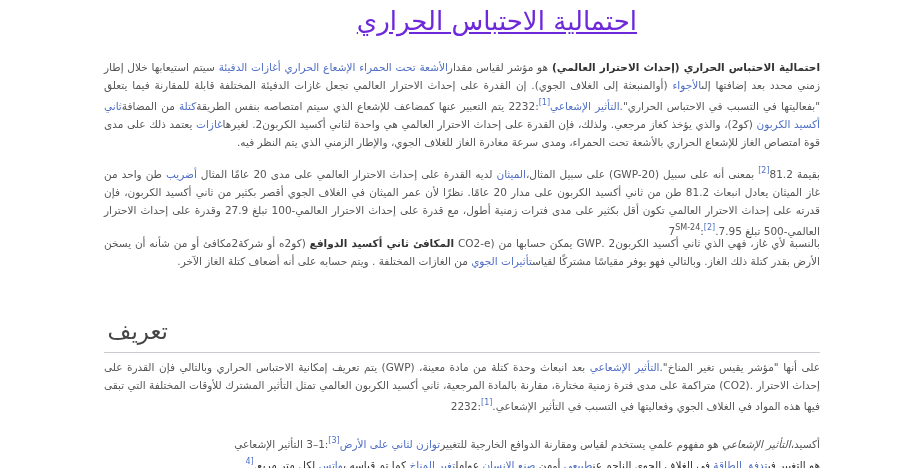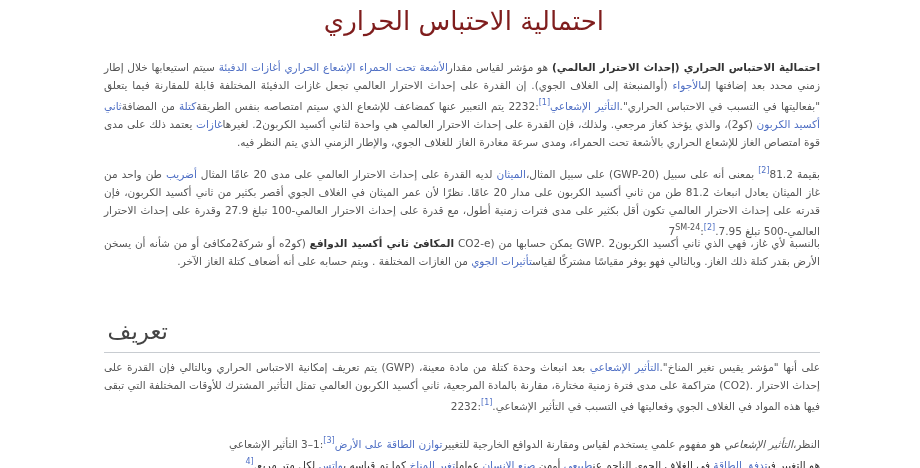--- a/index.html
+++ b/index.html
@@ -10,9 +10,9 @@
   }
   .page { position: absolute; left: 104px; top: 0; width: 716px; direction: rtl; }
   .title {
-    position: absolute; top: 6px; right: 216px;
+    position: absolute; top: 6px; right: 183px;
     font-family: "DejaVu Sans", sans-serif;
-    font-size: 26px; color: #7f1d1d; font-weight: normal; margin: 0;
+    font-size: 26px; color: #6d28d9; font-weight: normal; margin: 0; text-decoration: underline;
   }
   .para {
     position: absolute; right: 0; width: 716px;

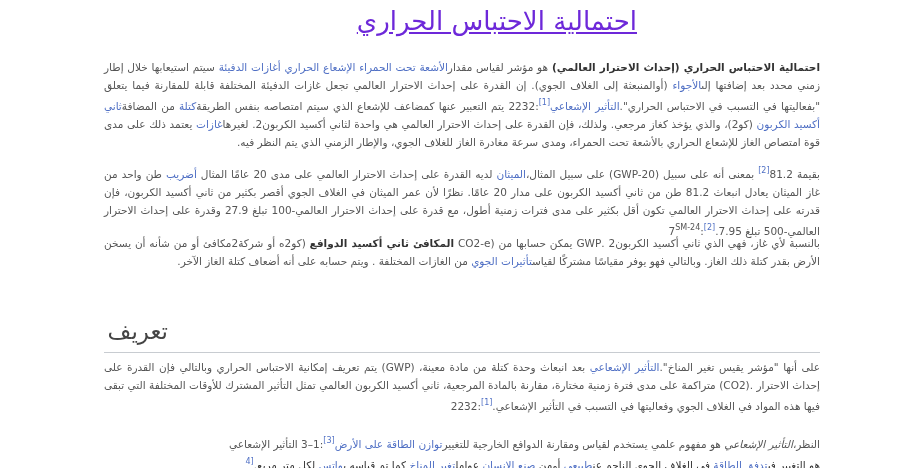--- a/index.html
+++ b/index.html
@@ -60,7 +60,7 @@
   </p>
 
   <p class="para p5">
-    <span>النظر،</span><i>التأثير الإشعاعي</i><span> هو مفهوم علمي يستخدم لقياس ومقارنة الدوافع الخارجية للتغيير</span><a class="link">توازن الطاقة على الأرض</a><sup class="ref">[3]</sup><span>:1–3 التأثير الإشعاعي</span><br>
+    <span>النظر،</span><i>التأثير الإشعاعي</i><span> هو مفهوم علمي يستخدم لقياس ومقارنة الدوافع الخارجية للتغيير</span><a class="link">توازن لثاني على الأرض</a><sup class="ref">[3]</sup><span>:1–3 التأثير الإشعاعي</span><br>
     <span class="l2">هو التغيير في</span><a class="link">تدفق الطاقة</a><span class="l2"> في الغلاف الجوي الناجم عن</span><a class="link">طبيعي</a><span class="l2"> أومن </span><a class="link">صنع الإنسان</a><span class="l2"> عوامل</span><a class="link">تغير المناخ</a><span class="l2"> كما تم قياسه ب</span><a class="link">واتس</a><span class="l2"> لكل متر مربع.</span><sup class="ref">[4</sup>
   </p>
 </div>

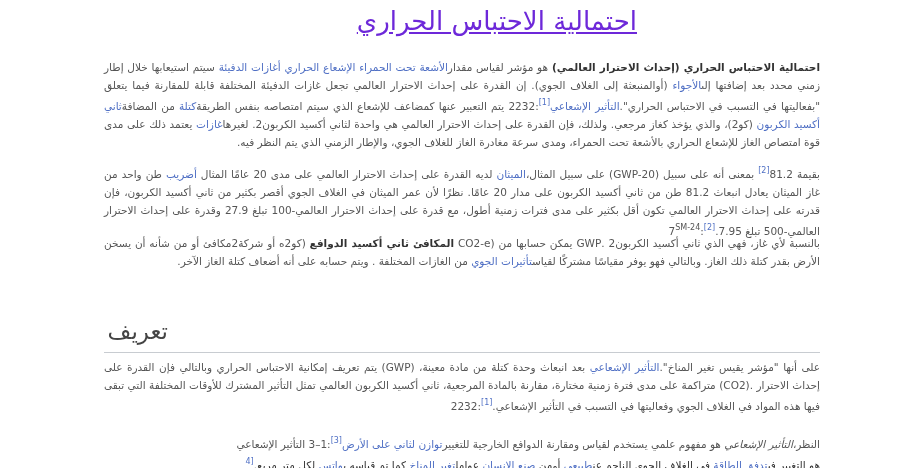--- a/index.html
+++ b/index.html
@@ -60,7 +60,7 @@
   </p>
 
   <p class="para p5">
-    <span>النظر،</span><i>التأثير الإشعاعي</i><span> هو مفهوم علمي يستخدم لقياس ومقارنة الدوافع الخارجية للتغيير</span><a class="link">توازن لثاني على الأرض</a><sup class="ref">[3]</sup><span>:1–3 التأثير الإشعاعي</span><br>
+    <span>أكسيد،</span><i>التأثير الإشعاعي</i><span> هو مفهوم علمي يستخدم لقياس ومقارنة الدوافع الخارجية للتغيير</span><a class="link">توازن لثاني على الأرض</a><sup class="ref">[3]</sup><span>:1–3 التأثير الإشعاعي</span><br>
     <span class="l2">هو التغيير في</span><a class="link">تدفق الطاقة</a><span class="l2"> في الغلاف الجوي الناجم عن</span><a class="link">طبيعي</a><span class="l2"> أومن </span><a class="link">صنع الإنسان</a><span class="l2"> عوامل</span><a class="link">تغير المناخ</a><span class="l2"> كما تم قياسه ب</span><a class="link">واتس</a><span class="l2"> لكل متر مربع.</span><sup class="ref">[4</sup>
   </p>
 </div>

